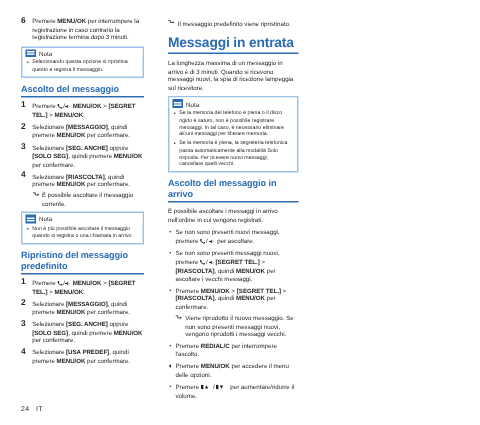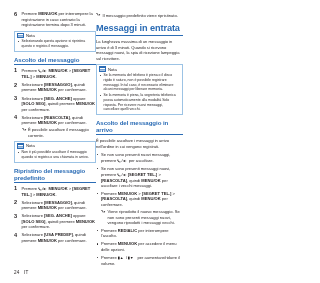--- a/index.html
+++ b/index.html
@@ -16,7 +16,7 @@
     padding:11px 10px 0 14px;
     box-sizing:border-box;
     display:flex;
-    gap:0;
+    gap:16px;
   }
   .col{width:82px;flex:0 0 82px;}
   .col.right{width:87px;flex:0 0 87px;}

